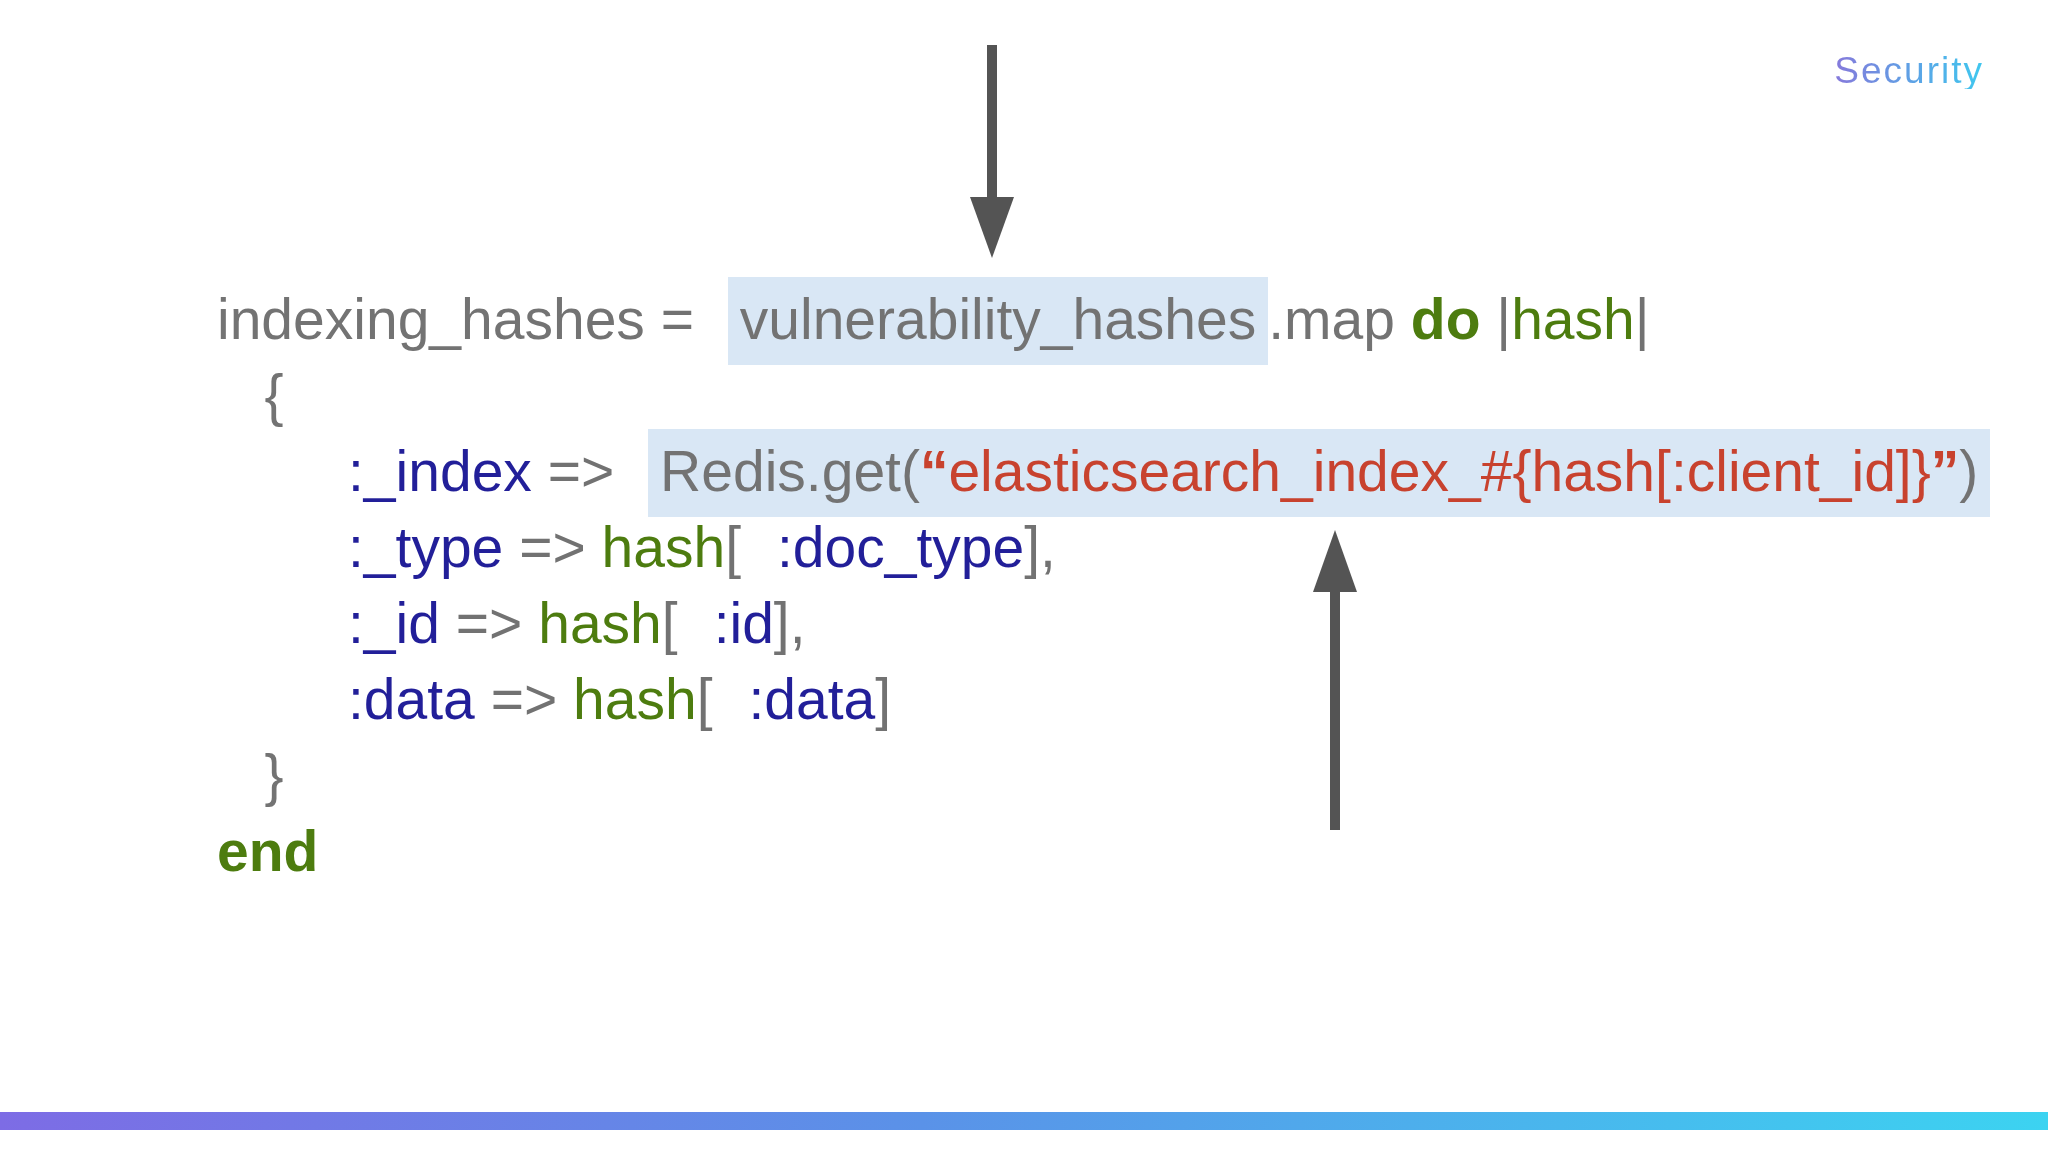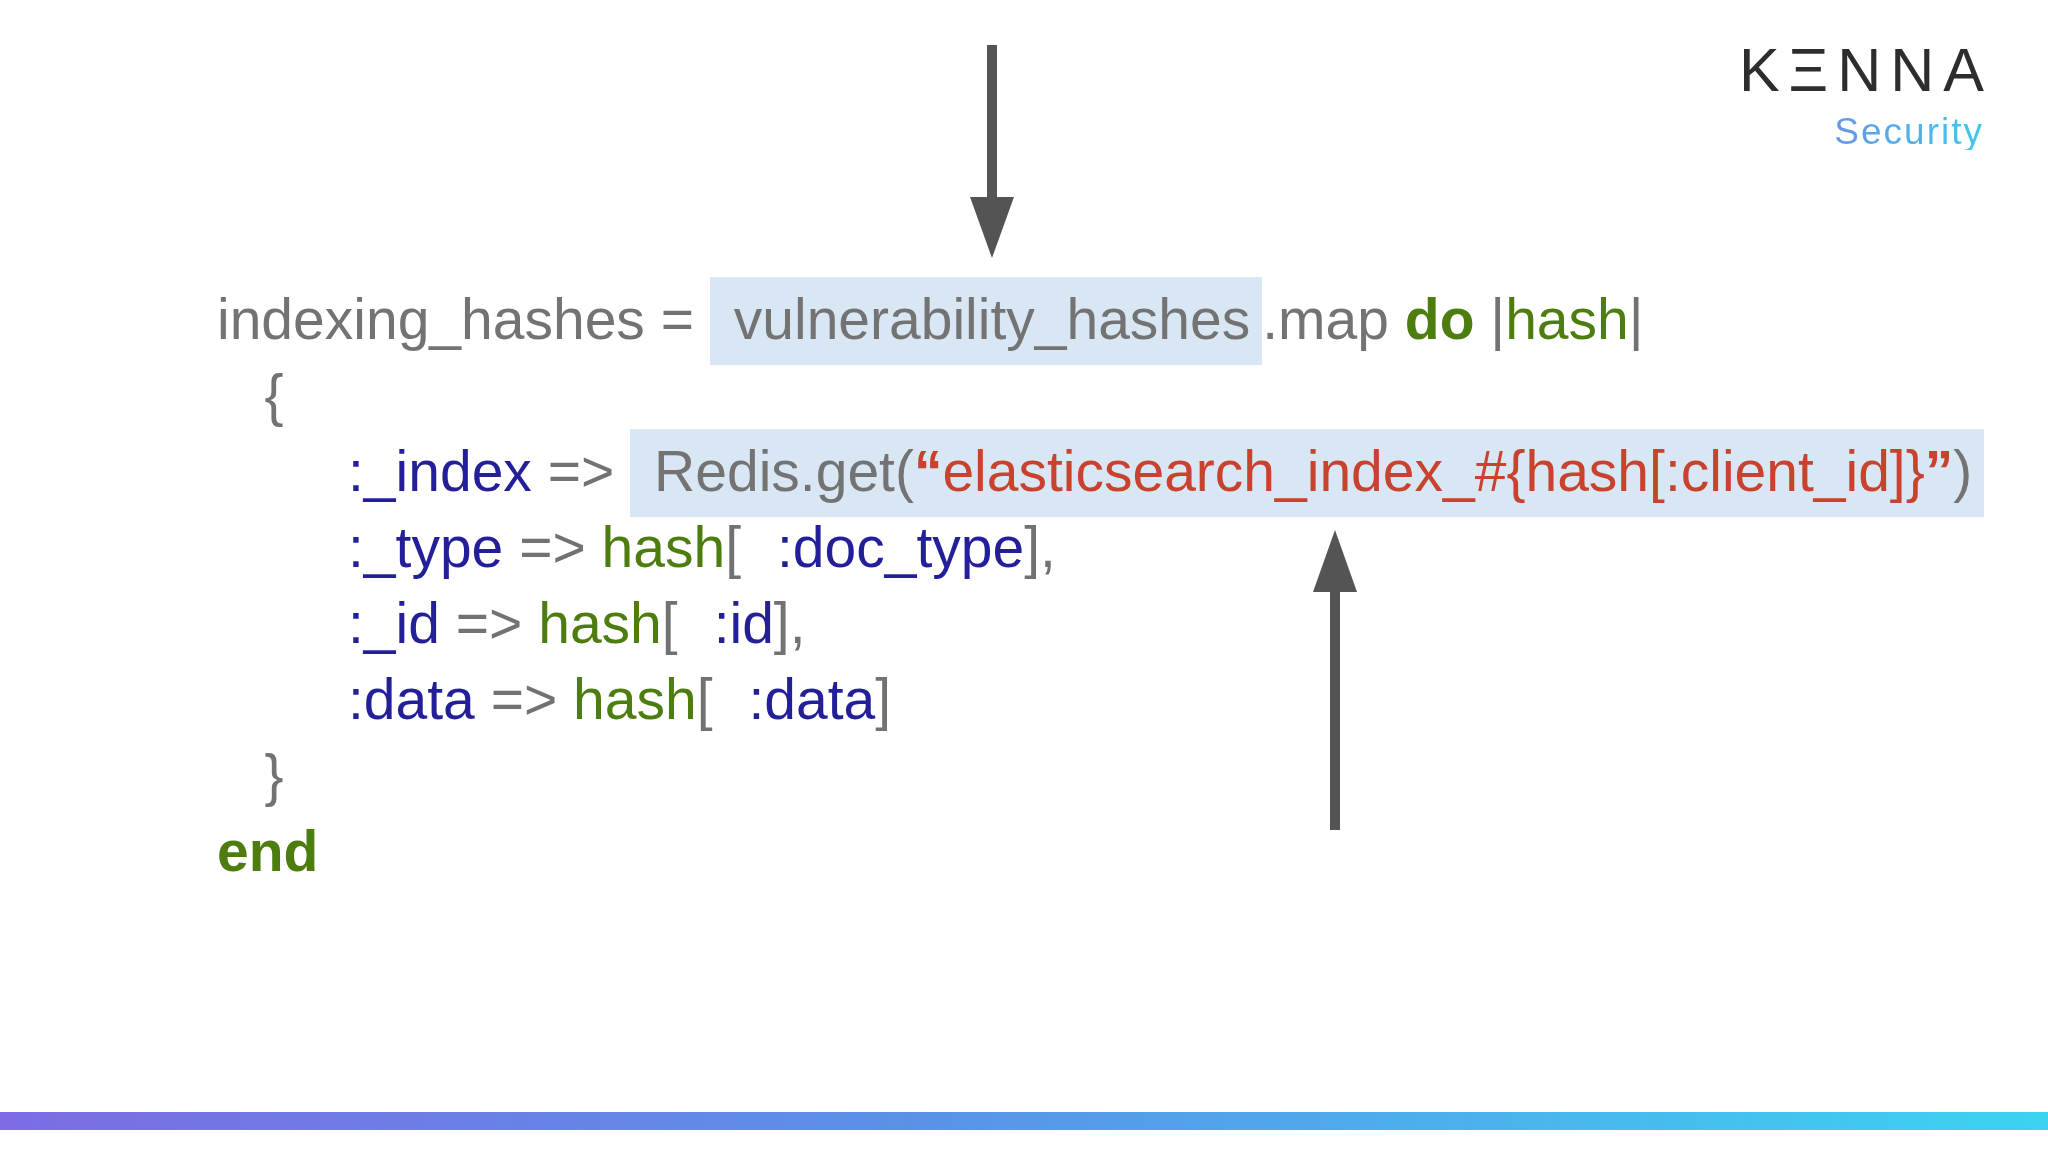--- a/index.html
+++ b/index.html
@@ -75,7 +75,6 @@
 <body>
 
 <div class="logo">
-  <div class="logo-brand">KΞNNA</div>
   <div class="logo-sub">Security</div>
 </div>
 

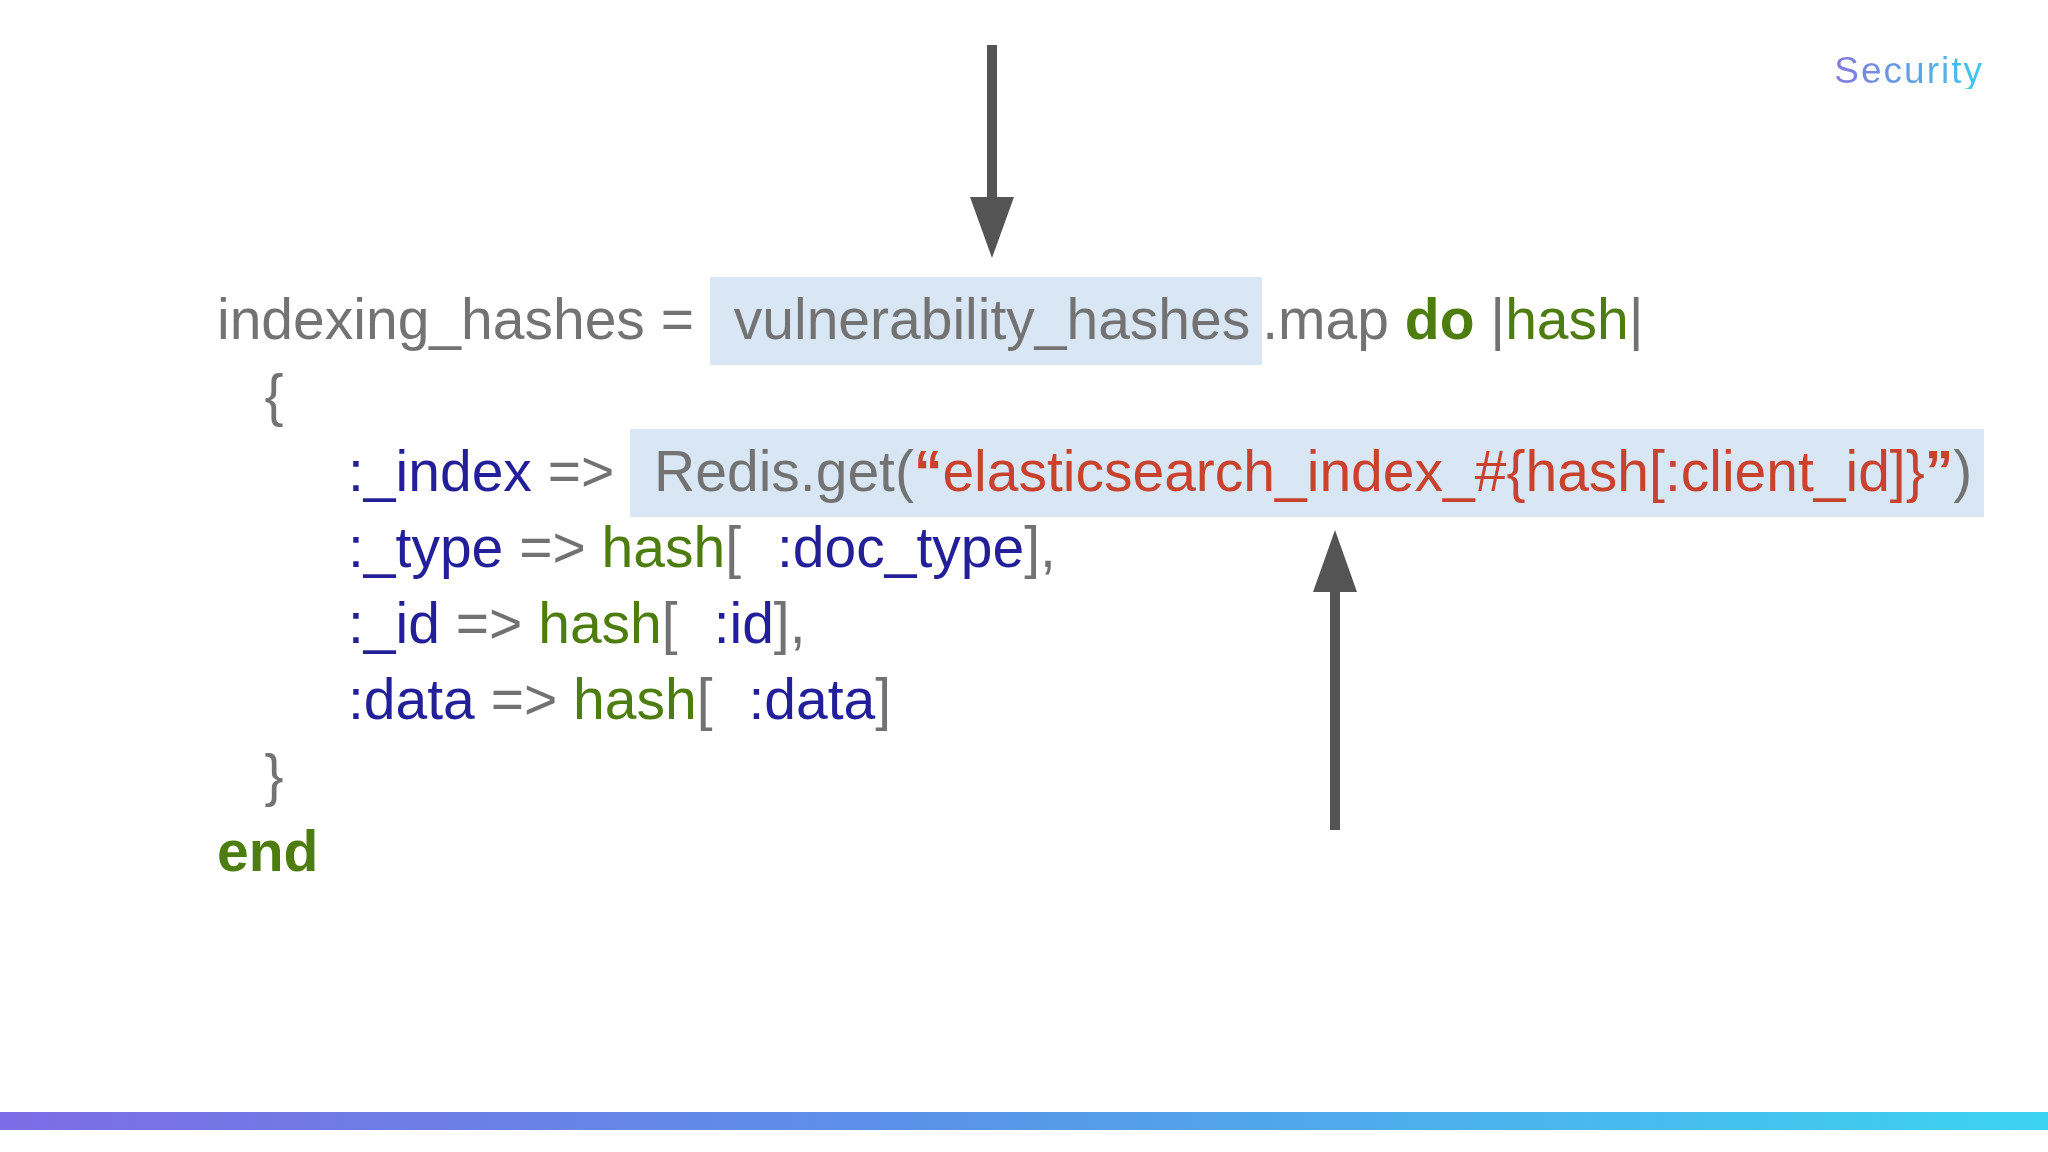--- a/index.html
+++ b/index.html
@@ -54,7 +54,8 @@
   .c-bold  { font-weight: bold; }
   .hl {
     background: #d9e7f5;
-    padding: 10px 12px 14px 24px;
+    padding: 10px 12px 14px 12px;
+    margin-left: 18px;
   }
 
   

